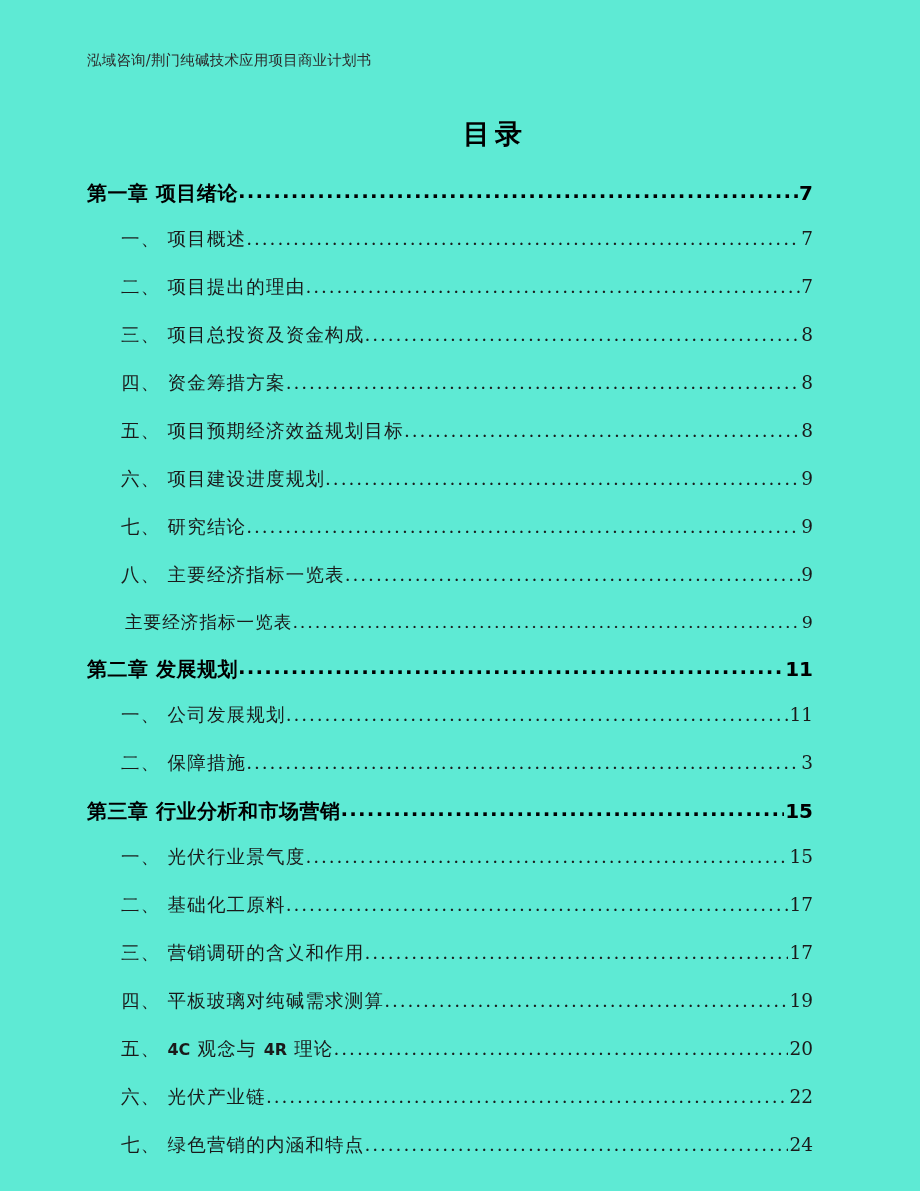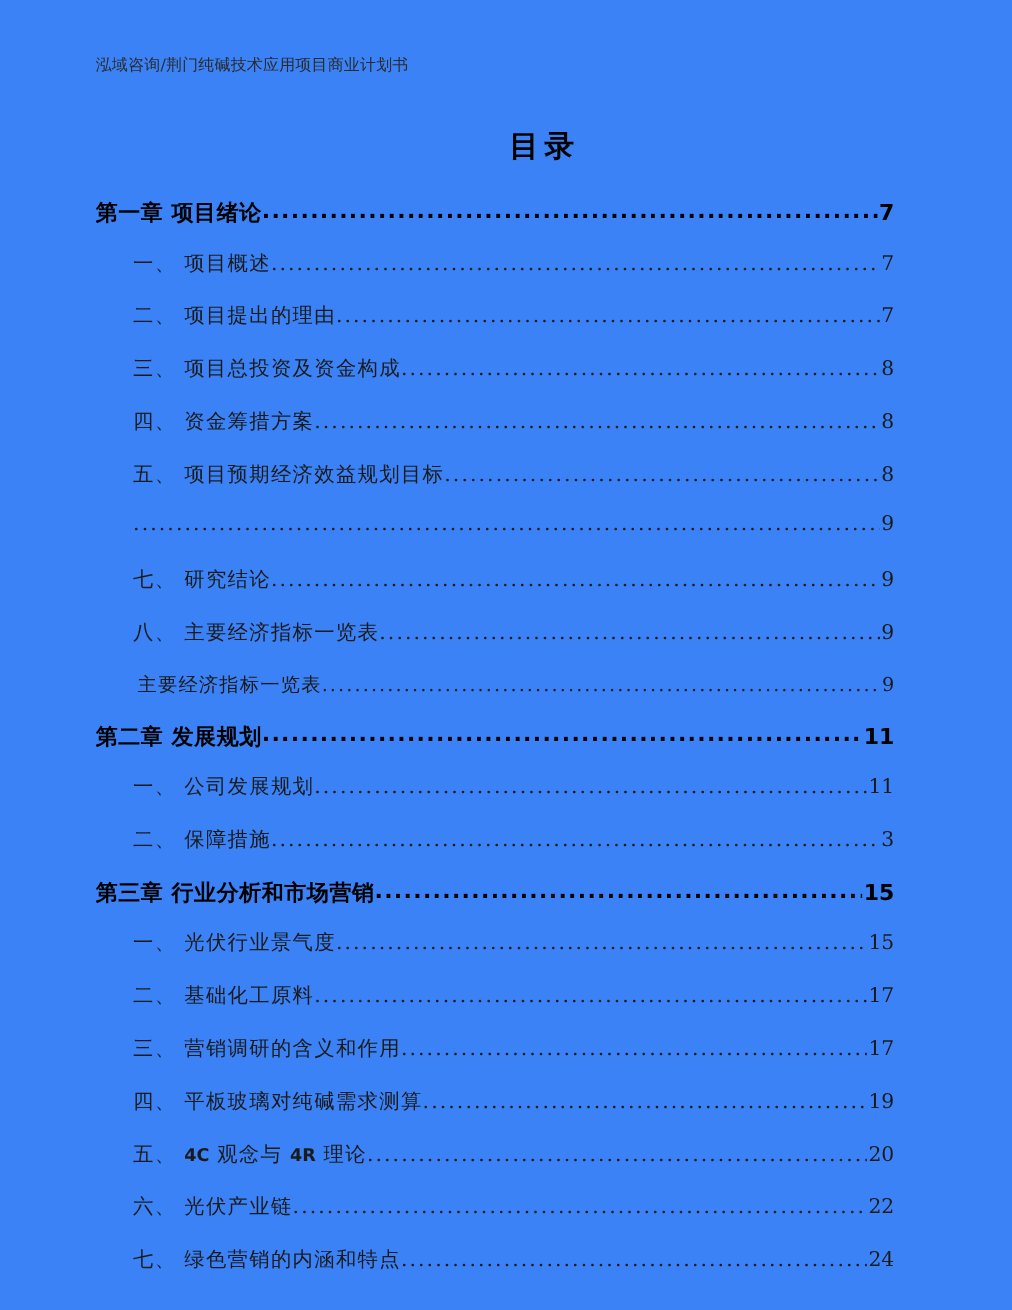--- a/index.html
+++ b/index.html
@@ -22,7 +22,7 @@
     left: 0; top: 0;
     width: 920px;
     height: 1191px;
-    background: #3b82f6;
+    background: #5eead4;
   }
 
   

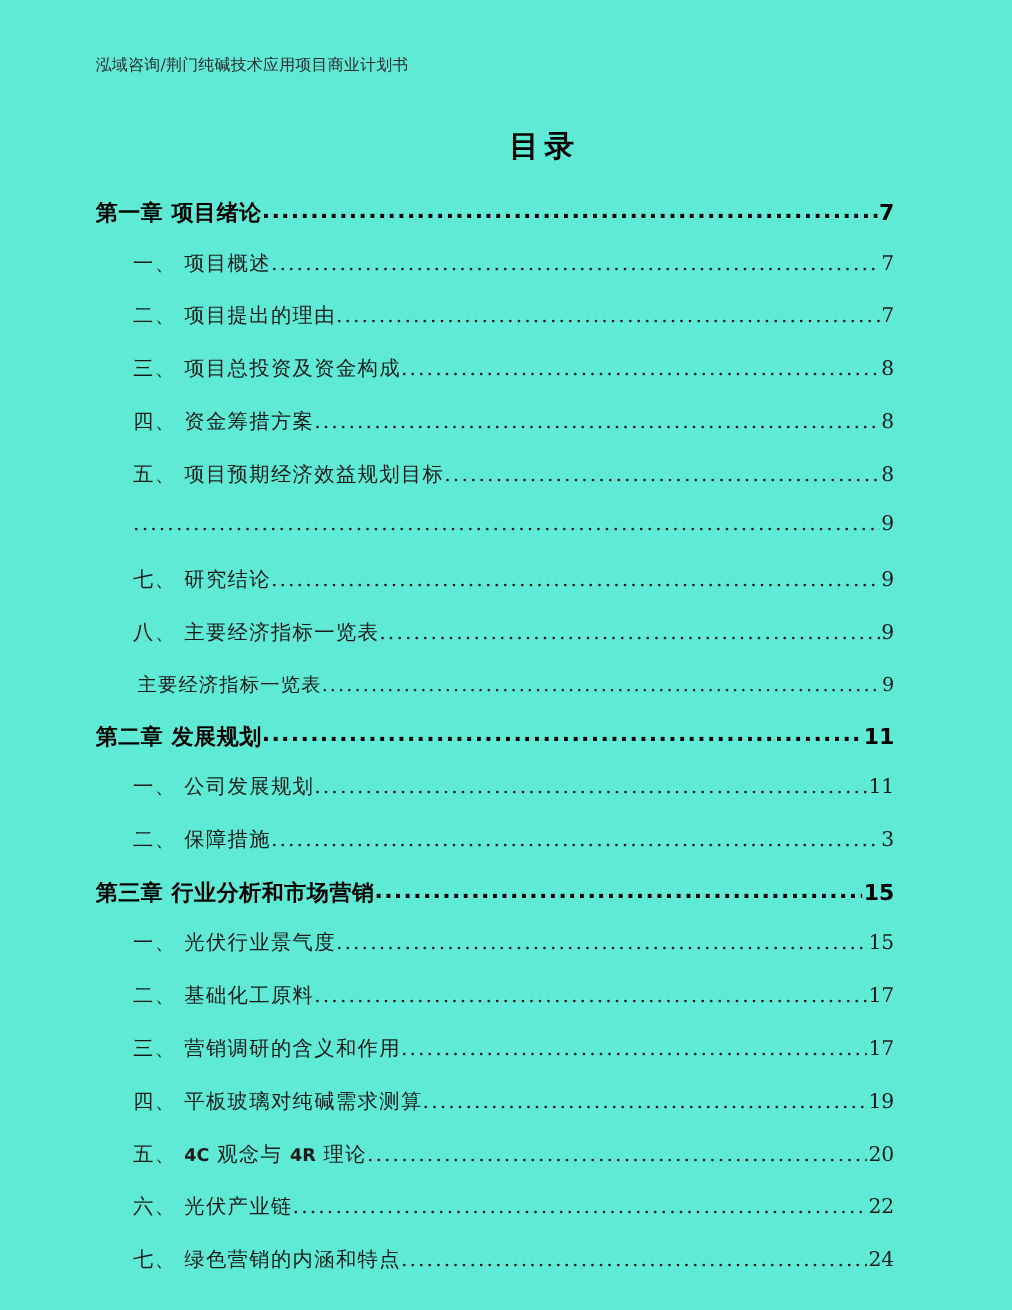--- a/index.html
+++ b/index.html
@@ -198,6 +198,7 @@
         <span class="toc-page">8</span>
       </div>
       <div class="toc-row lvl-section">
+        <span class="toc-label">六、 项目建设进度规划</span>
         <span class="toc-dots"></span>
         <span class="toc-page">9</span>
       </div>

